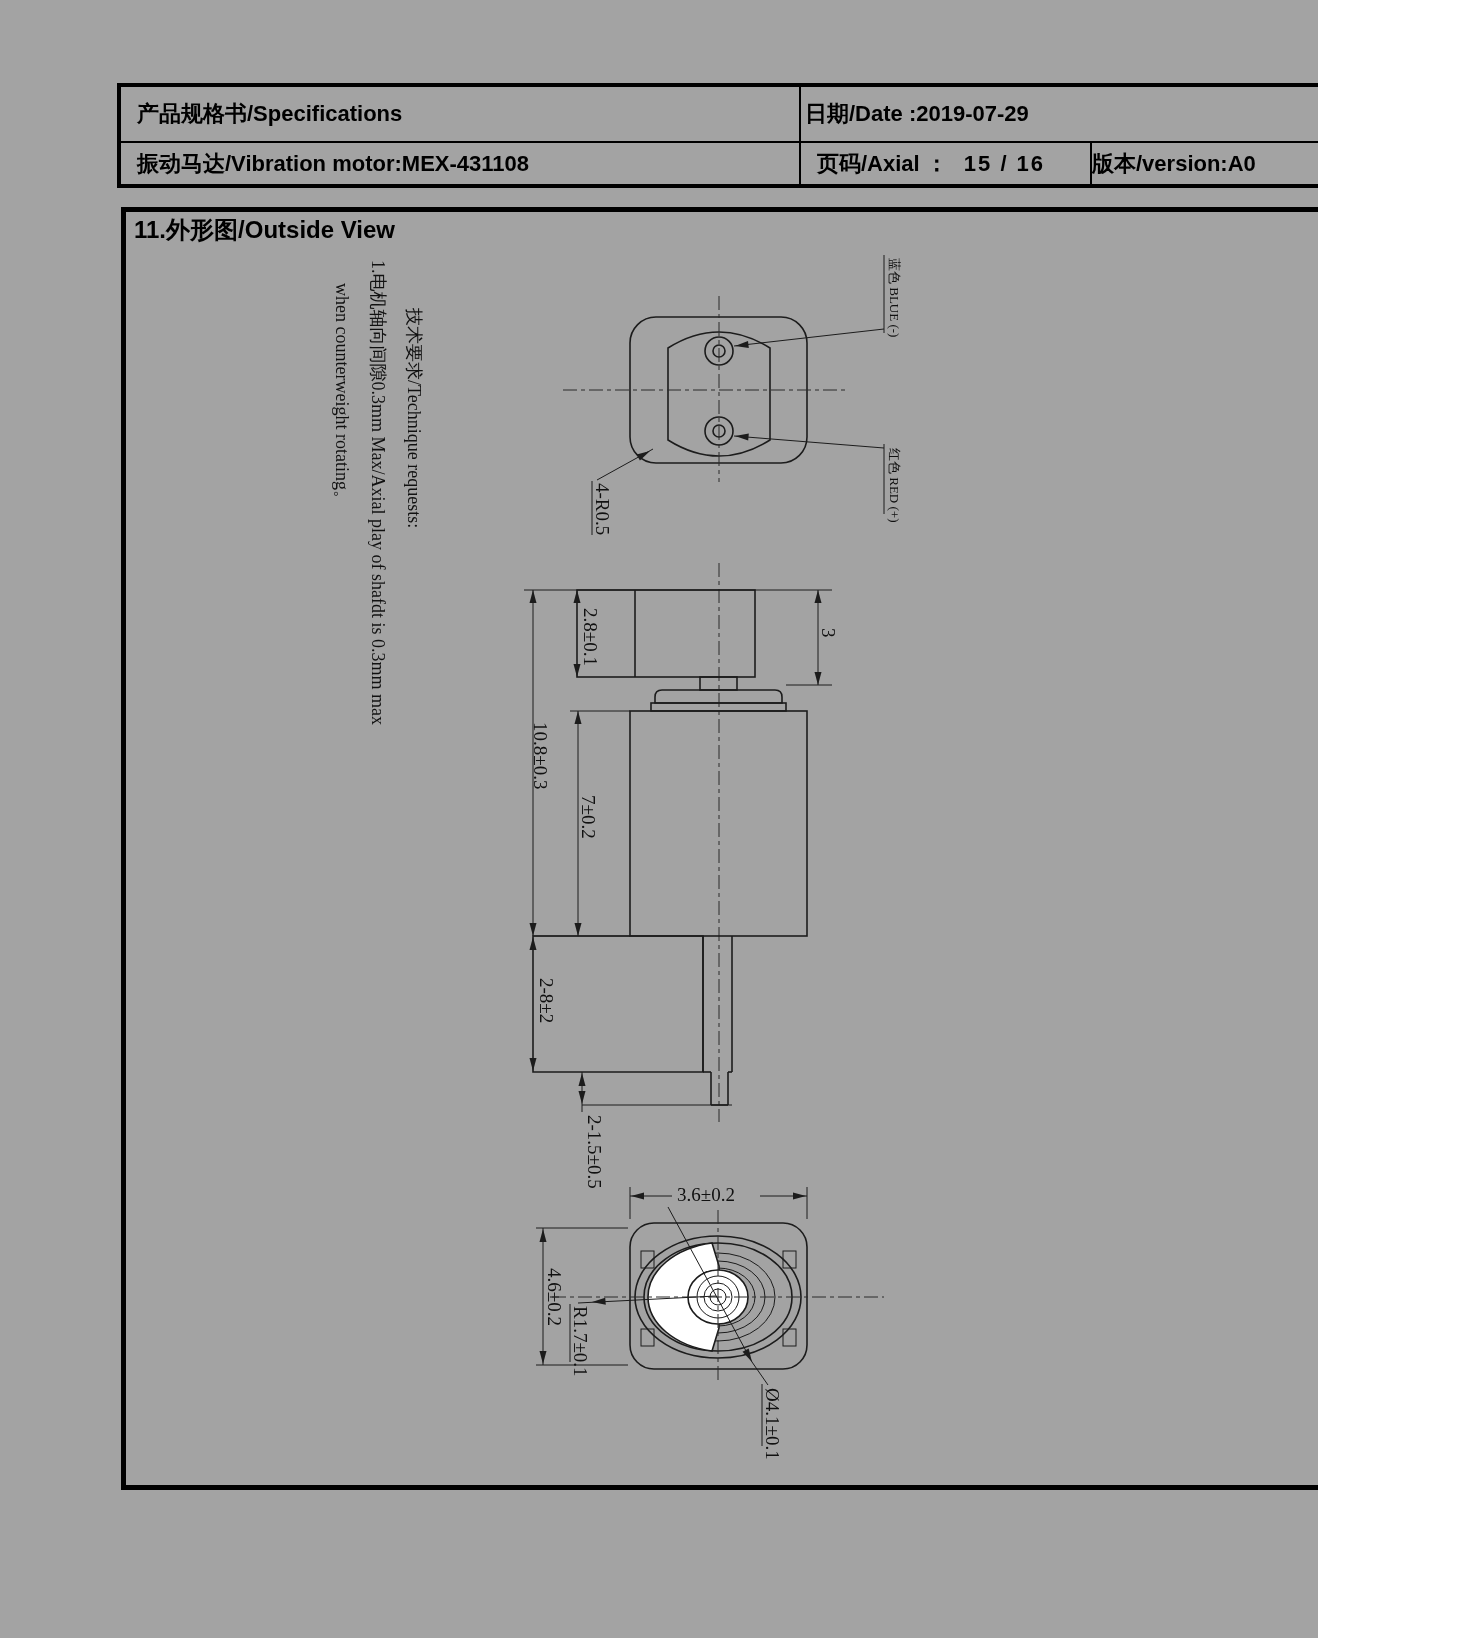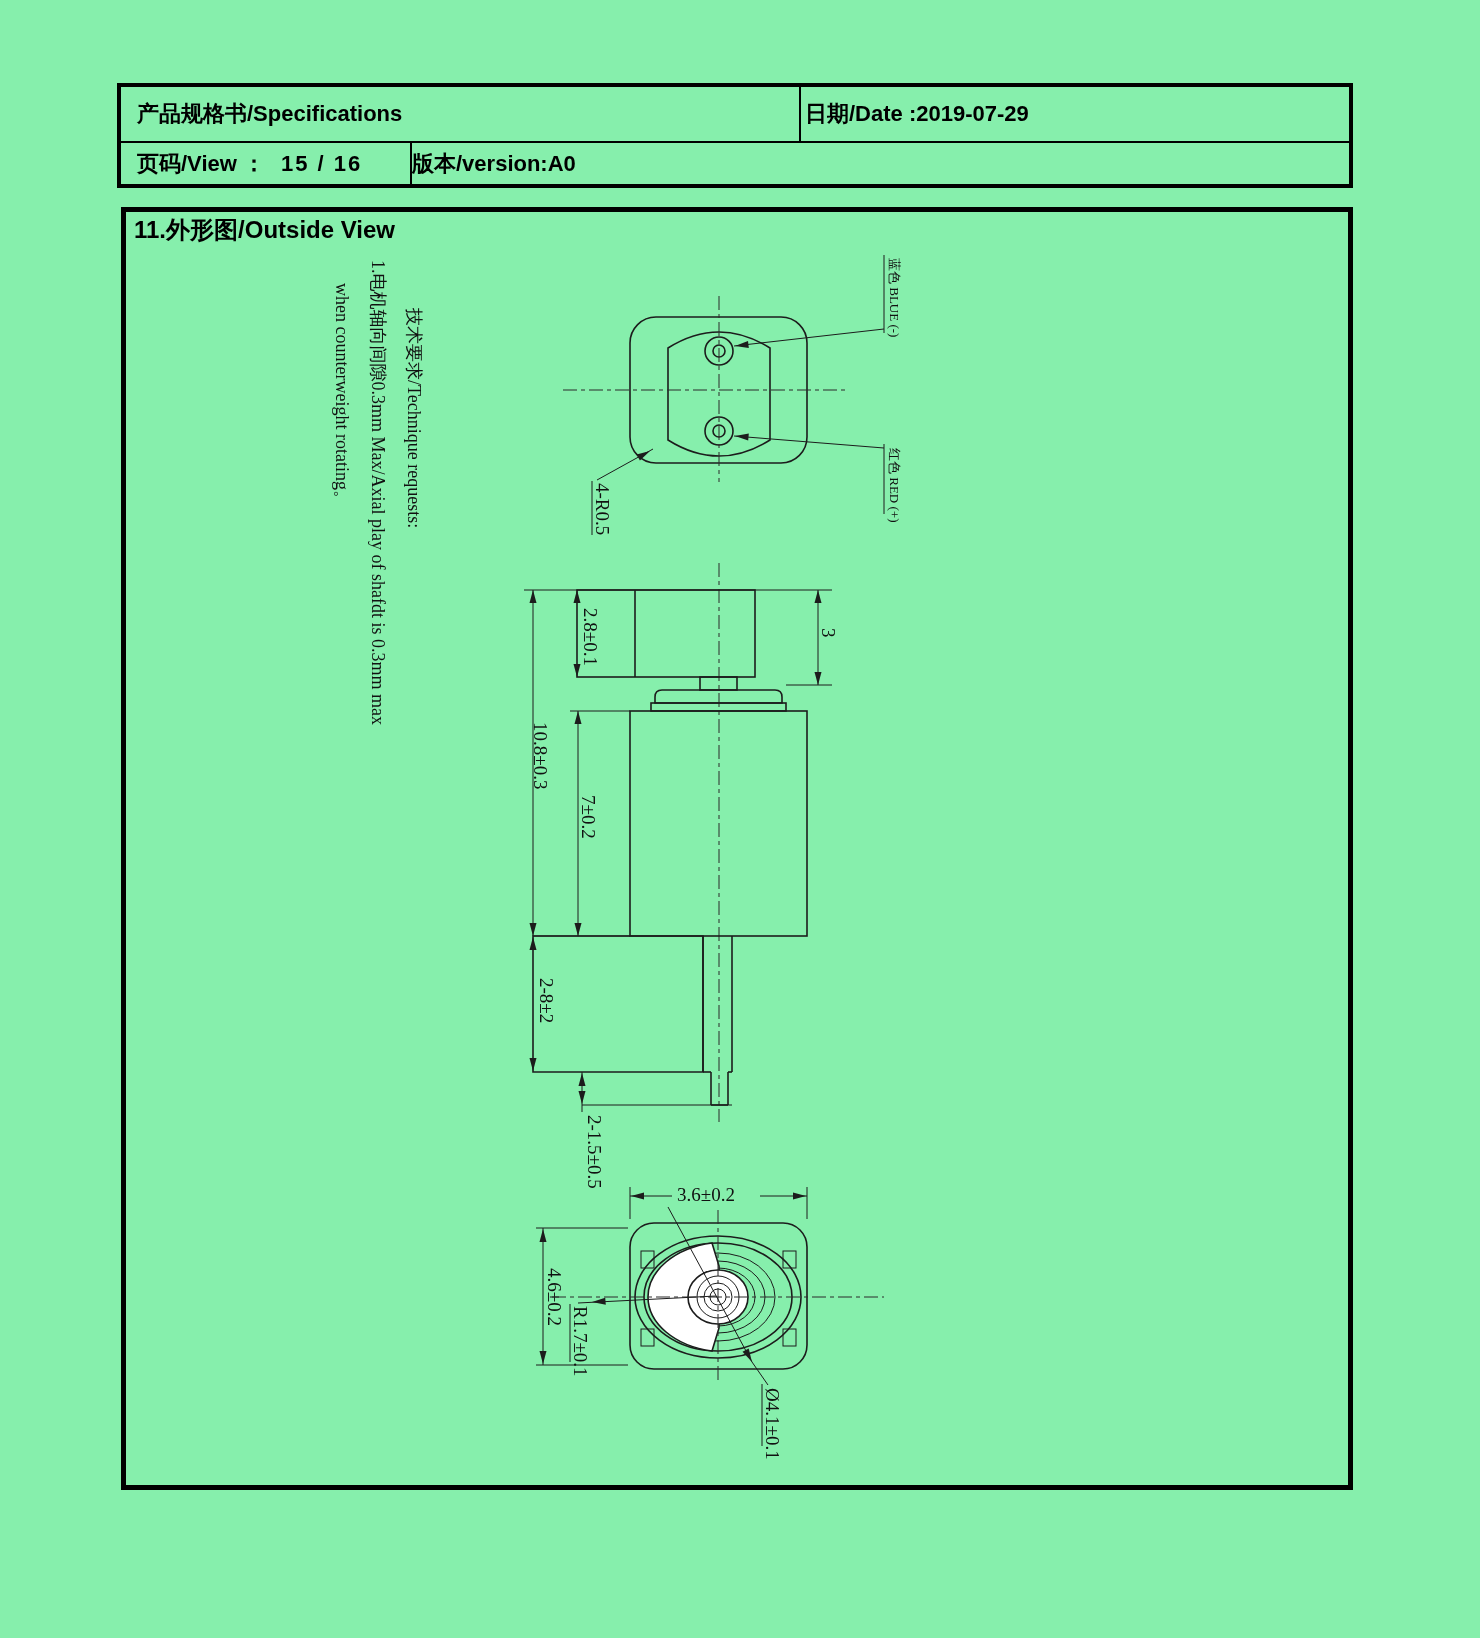--- a/index.html
+++ b/index.html
@@ -3,7 +3,7 @@
 <meta charset="utf-8">
 <style>
   html,body{margin:0;padding:0;background:#fff;}
-  .page{position:relative;width:1480px;height:1638px;background:#86efac;
+  .page{position:relative;width:1318px;height:1638px;background:#a3a3a3;
         font-family:"Liberation Sans",sans-serif;color:#000;overflow:hidden;}
 
   

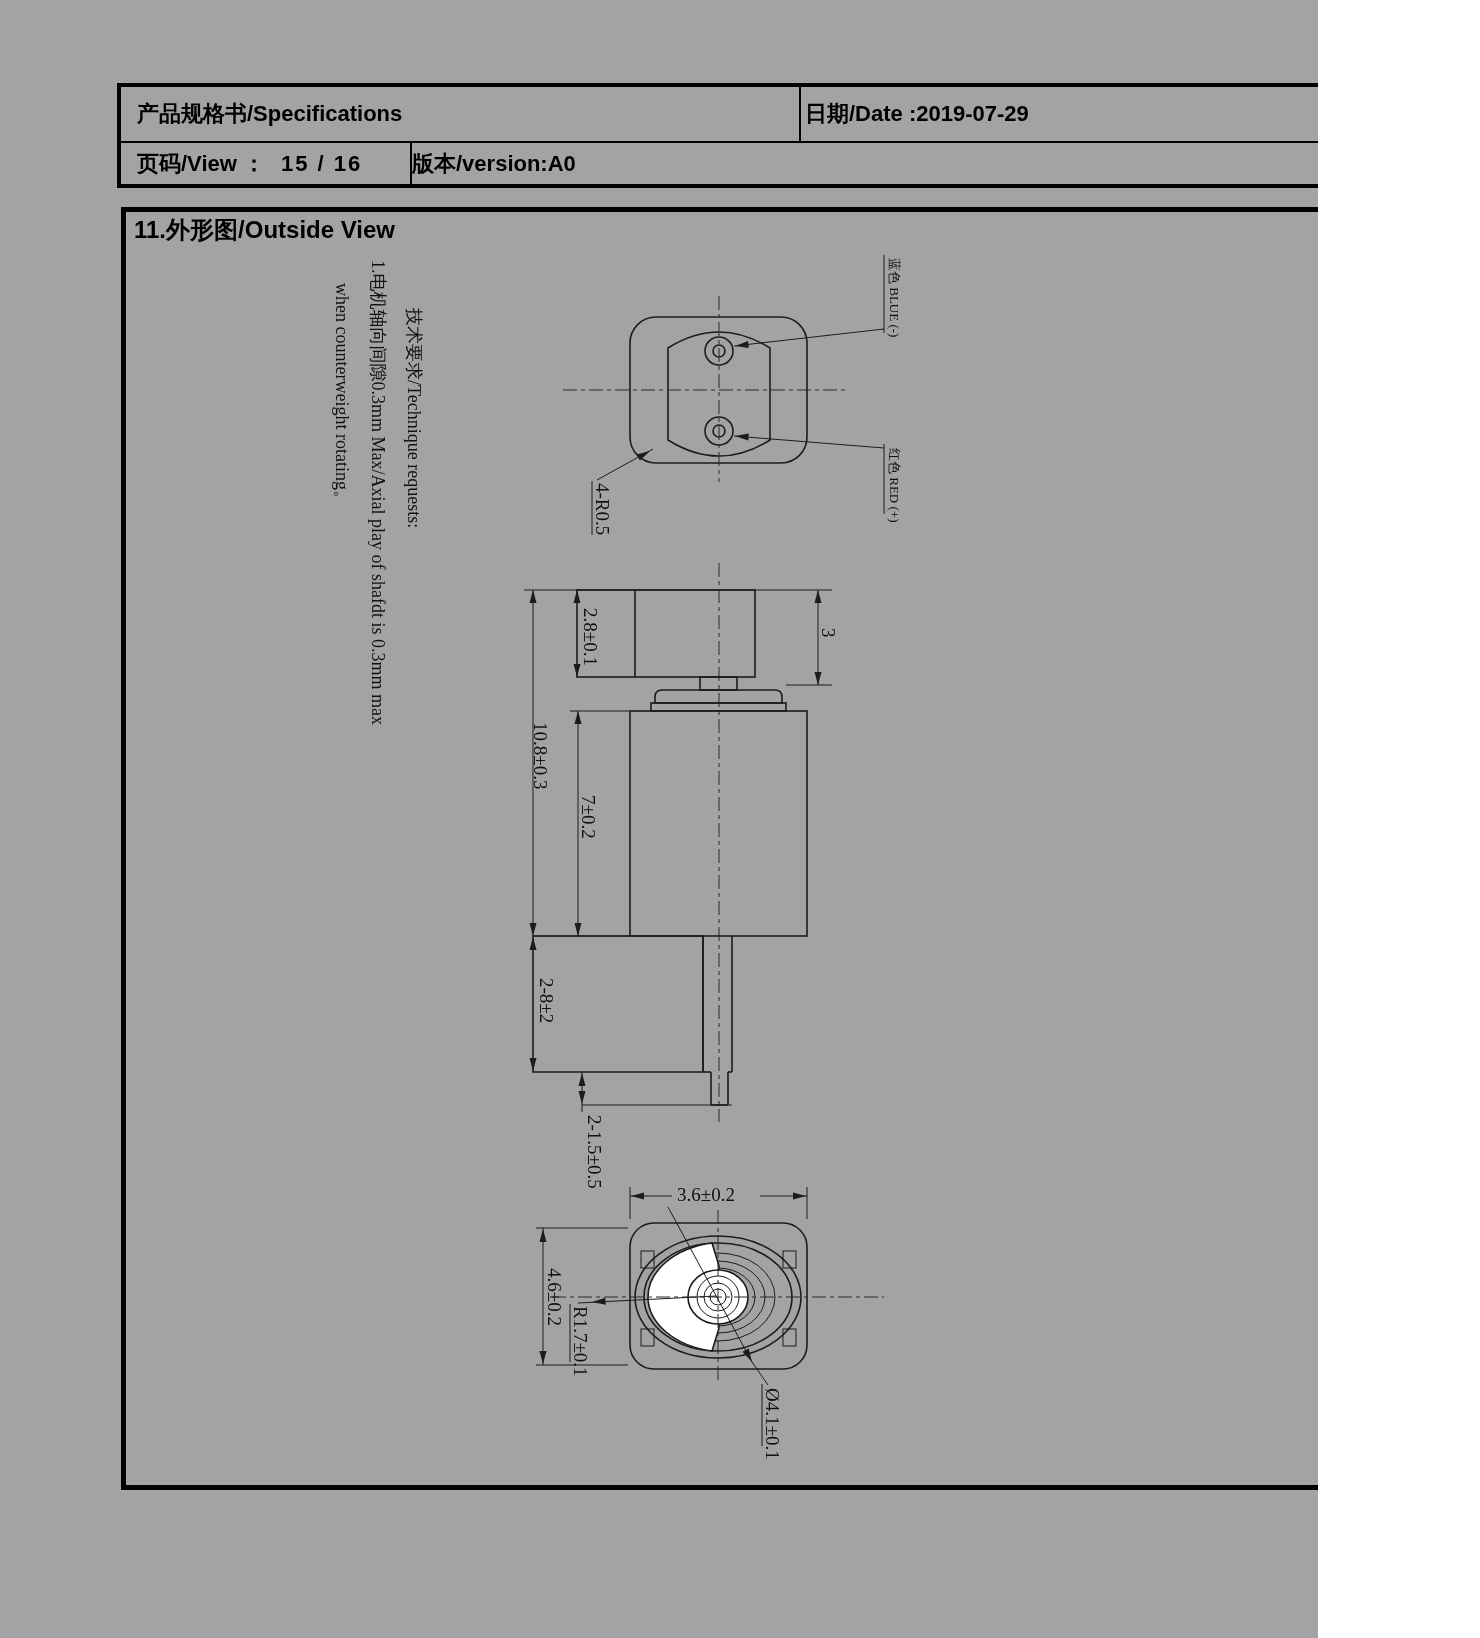--- a/index.html
+++ b/index.html
@@ -58,6 +58,9 @@
       </div>
     </div>
     <div class="hdr-row2">
+      <div class="cell c-prod">
+        <span>振动马达/Vibration motor:MEX-431108</span>
+      </div>
       <div class="cell c-page">
         <span>页码/View ：</span>
         <span class="pgval">15 / 16</span>

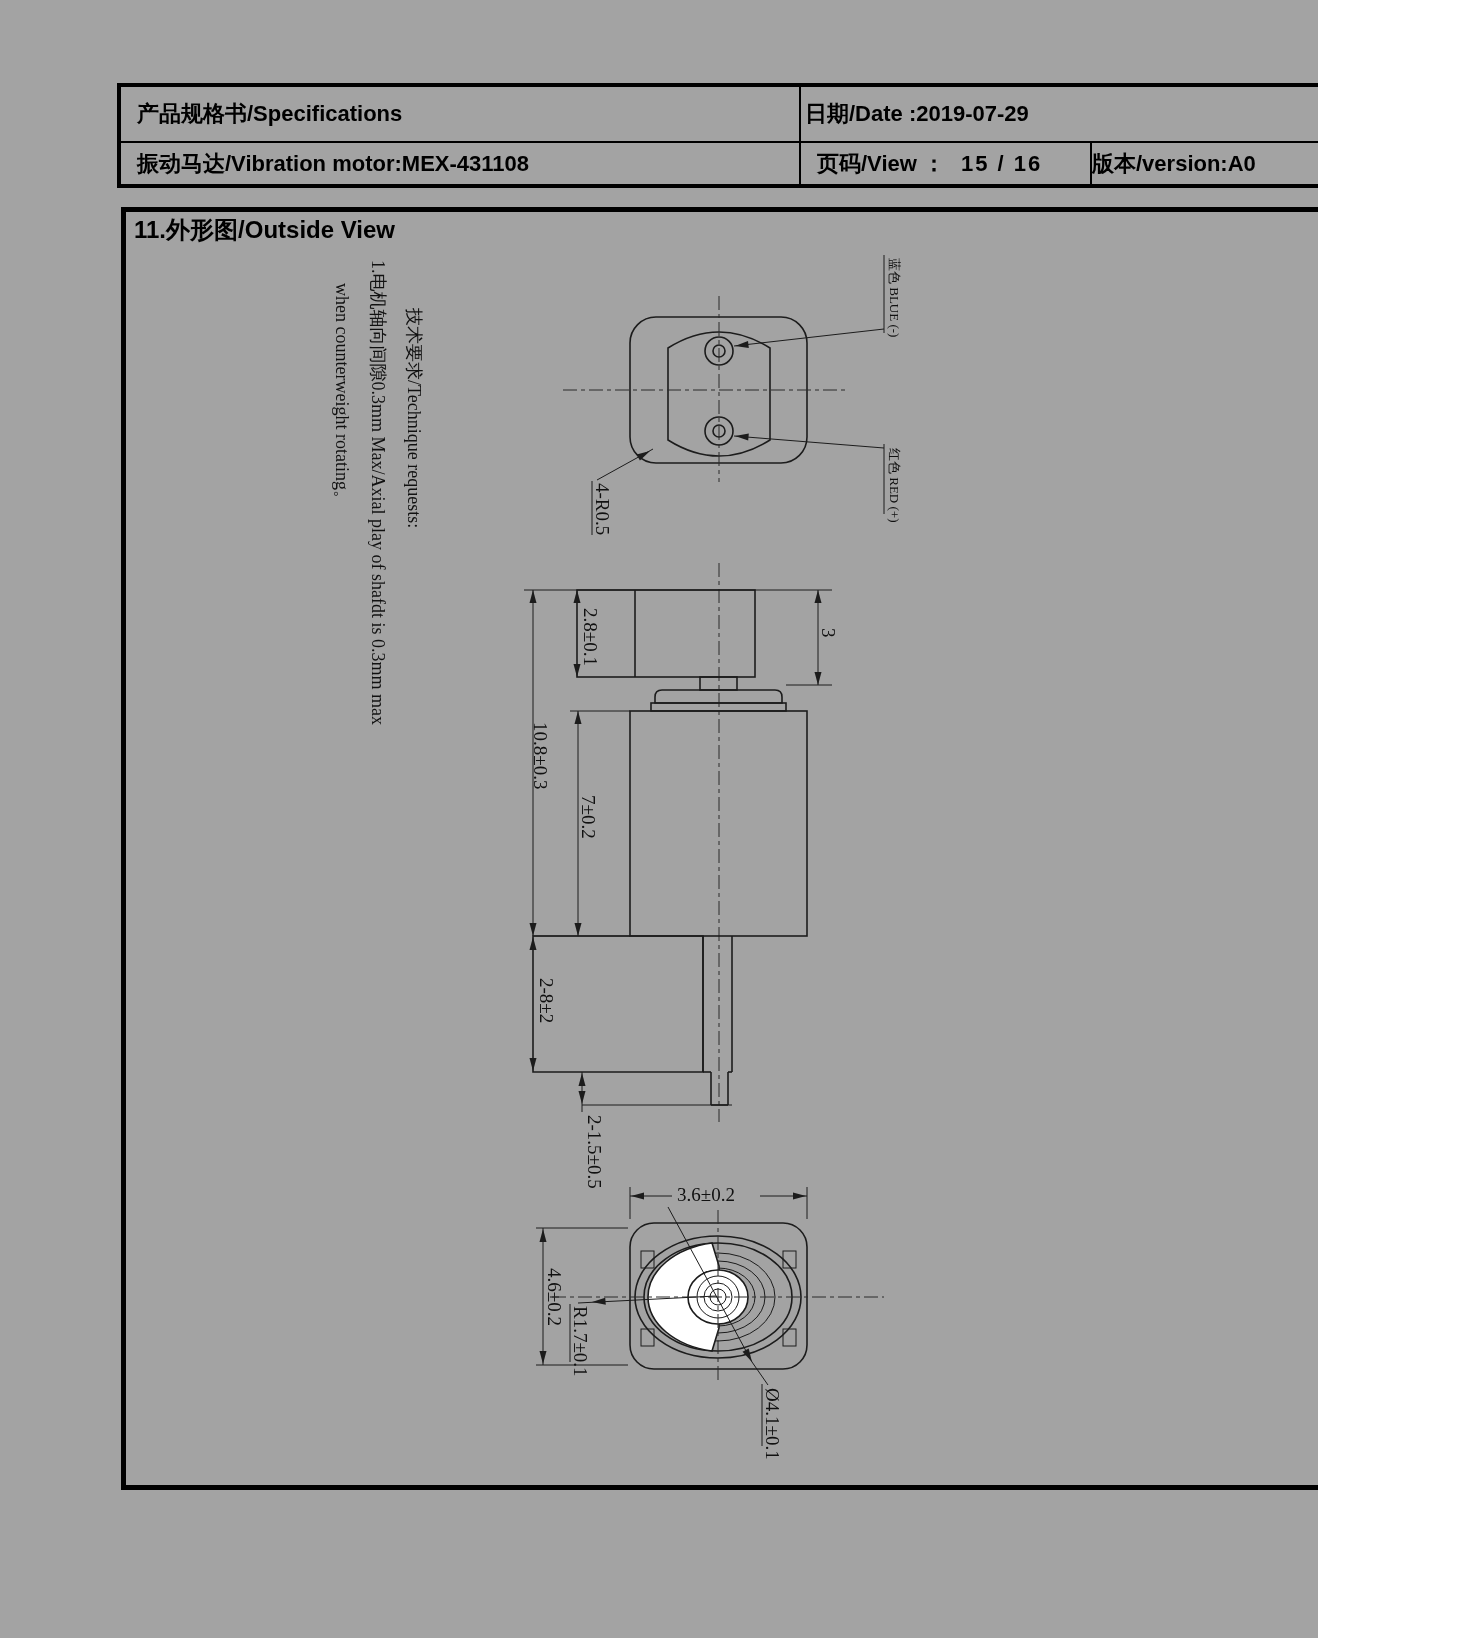--- a/index.html
+++ b/index.html
@@ -62,7 +62,7 @@
         <span>振动马达/Vibration motor:MEX-431108</span>
       </div>
       <div class="cell c-page">
-        <span>页码/View ：</span>
+        <span>页码/Axial ：</span>
         <span class="pgval">15 / 16</span>
       </div>
       <div class="cell c-ver">

